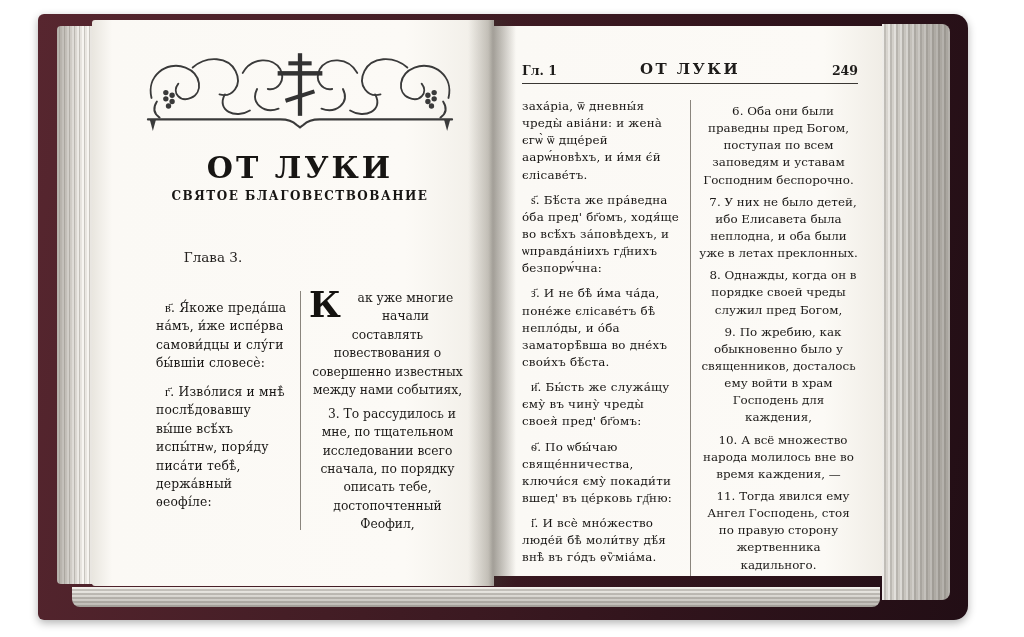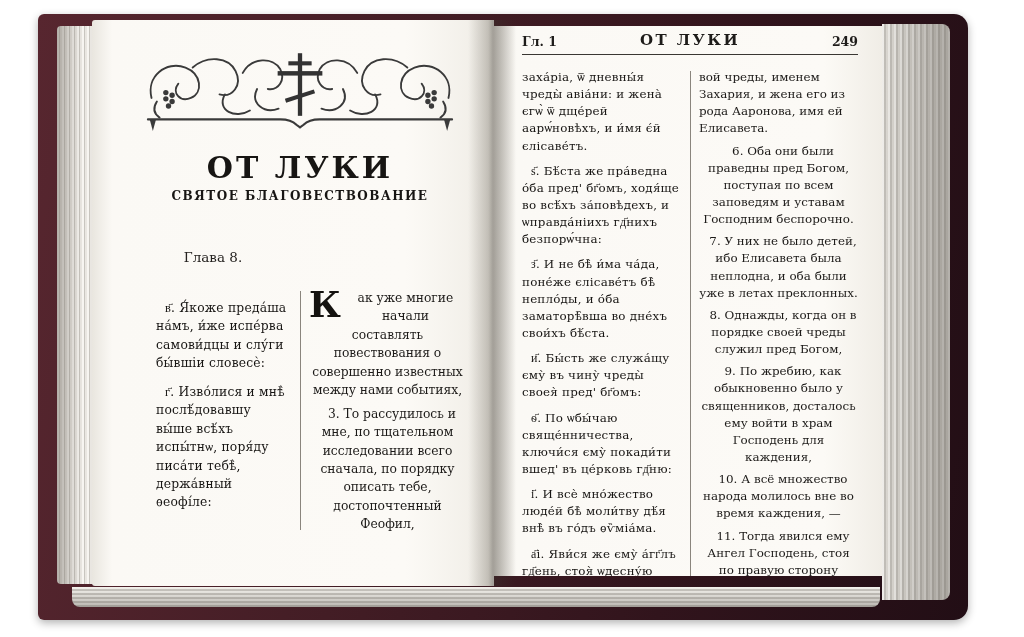--- a/index.html
+++ b/index.html
@@ -49,7 +49,7 @@
         font-size:10px;line-height:1.15;color:#2a2724;}
   .zach span{display:block;}
   
-  .pr-inner{padding:5px 24px 0 28px;}
+  .pr-inner{padding:34px 24px 0 28px;}
   .rp-header{display:grid;grid-template-columns:1fr auto 1fr;align-items:end;
         border-bottom:1.5px solid #3a3733;padding-bottom:5px;}
   .rp-header .h-left{font-size:12.5px;font-weight:bold;text-align:left;}

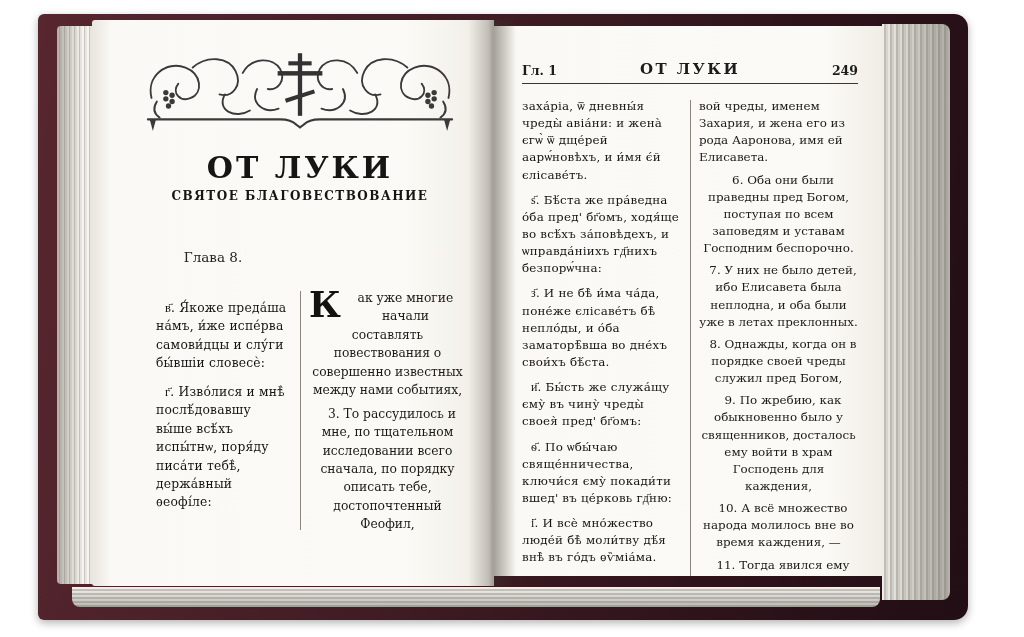--- a/index.html
+++ b/index.html
@@ -153,7 +153,6 @@
         </div>
 
         <div class="col col-rus">
-          <p class="cont">вой чреды, именем Захария, и жена его из рода Ааронова, имя ей Елисавета.</p>
           <p class="v">6. Оба они были праведны пред Богом, поступая по всем заповедям и уставам Господним беспорочно.</p><p class="v">7. У них не было детей, ибо Елисавета была неплодна, и оба были уже в летах преклонных.</p><p class="v">8. Однажды, когда он в порядке своей чреды служил пред Богом,</p><p class="v">9. По жребию, как обыкновенно было у священников, досталось ему войти в храм Господень для каждения,</p><p class="v">10. А всё множество народа молилось вне во время каждения, —</p><p class="v">11. Тогда явился ему Ангел Господень, стоя по правую сторону жертвенника кадильного.</p><span></span>
         </div>
       </div>

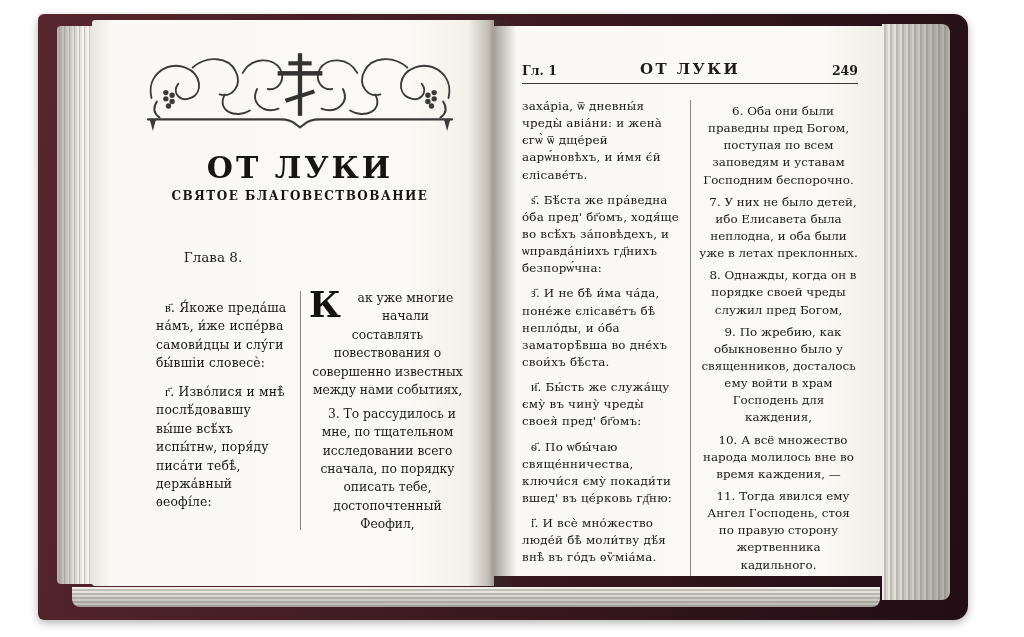--- a/index.html
+++ b/index.html
@@ -113,7 +113,7 @@
       <div class="subtitle">СВЯТОЕ БЛАГОВЕСТВОВАНИЕ</div>
 
       <div class="chap-row">
-        <div class="chap">Глава 8.</div>
+        <div class="chap">Глава 3.</div>
       </div>
 
       <div class="cols">

